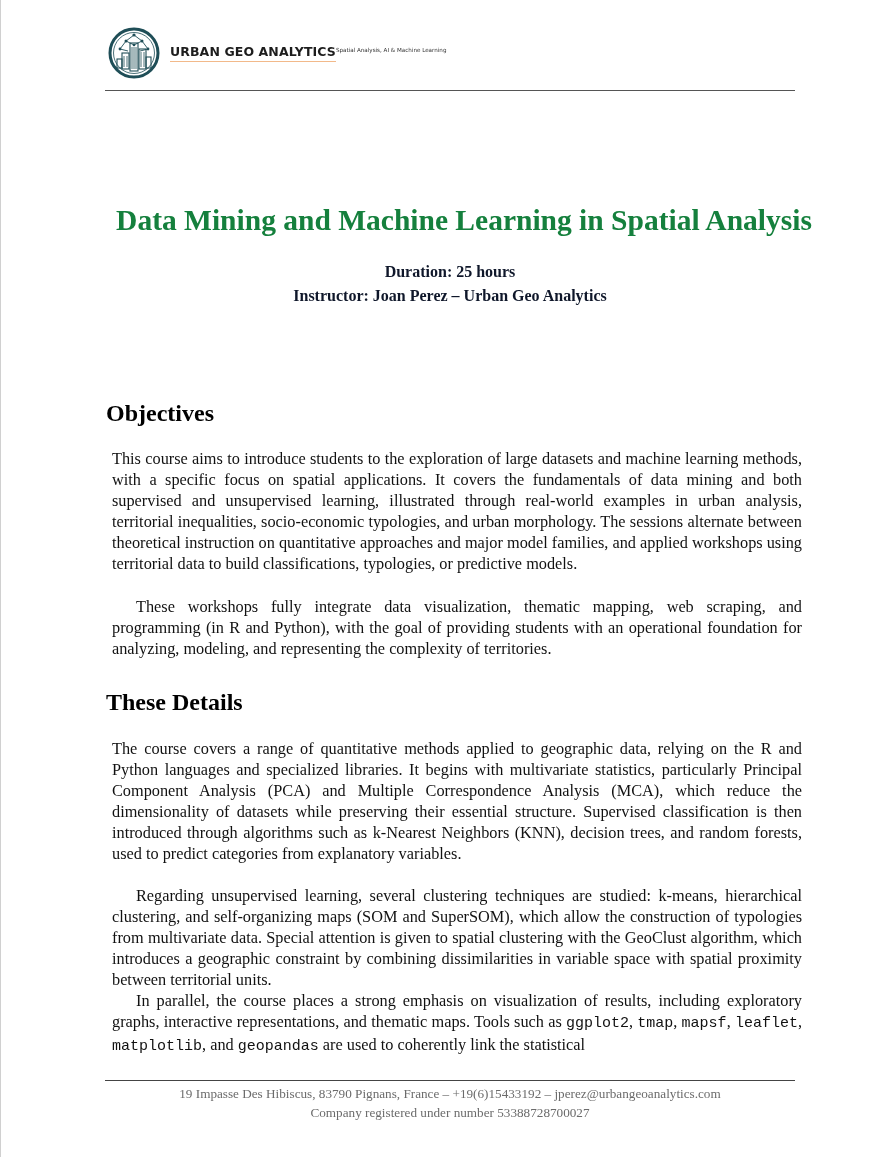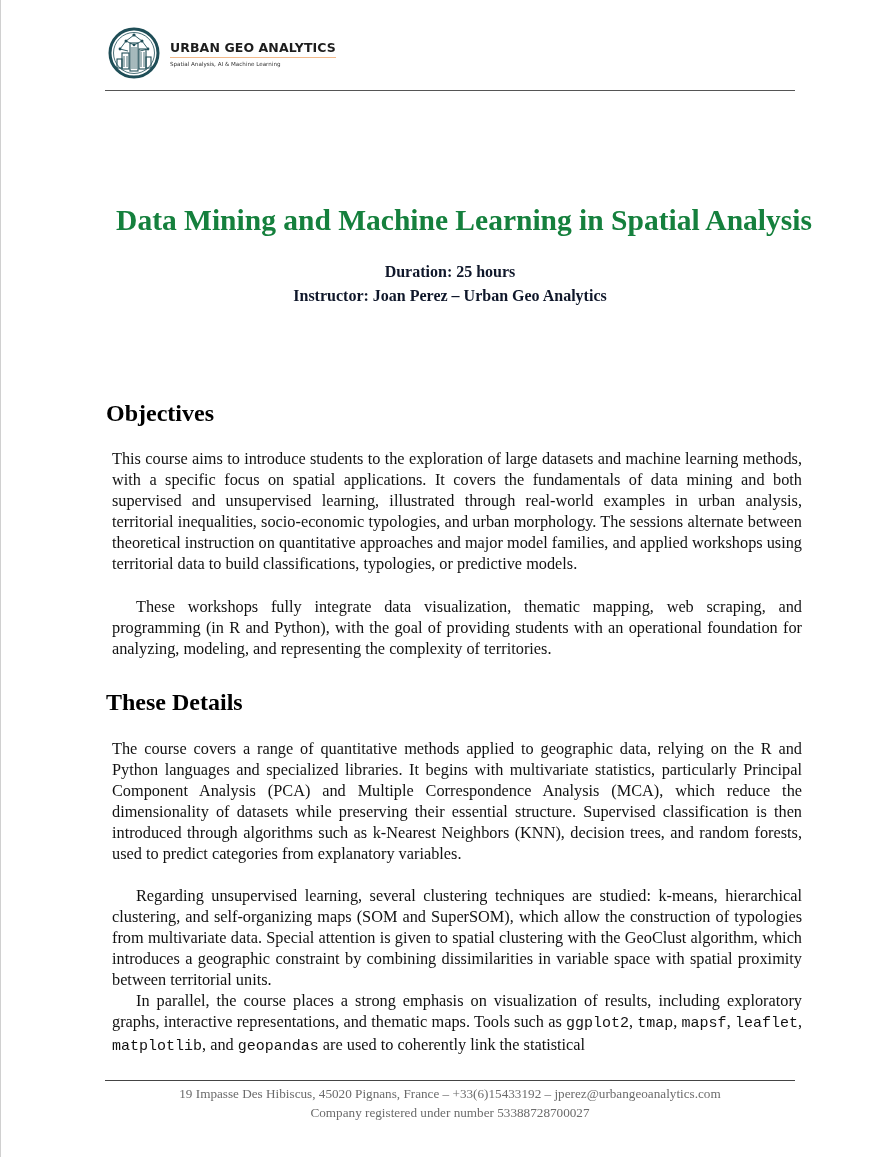--- a/index.html
+++ b/index.html
@@ -12,7 +12,7 @@
   
   .header { position: absolute; left: 108px; top: 26px; height: 54px; display: flex; align-items: center; }
   .logo { width: 52px; height: 52px; }
-  .brand { margin-left: 10px; display: flex; flex-direction: column; }
+  .brand { margin-left: 10px; display: flex; }
   .brand-name {
     font-family: "DejaVu Sans", "Liberation Sans", sans-serif; font-weight: bold;
     font-size: 12.5px; color: #1d1d1d; letter-spacing: 0.1px; padding-bottom: 2px;

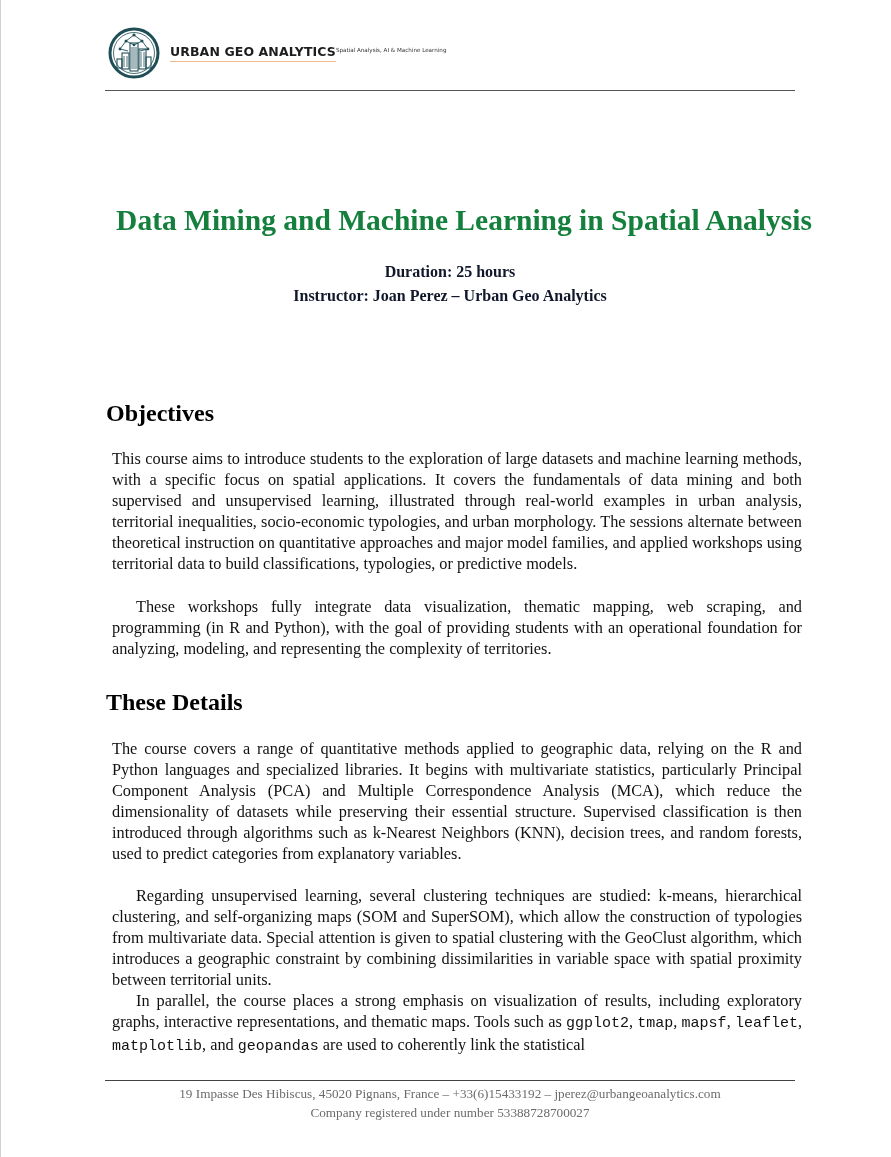--- a/index.html
+++ b/index.html
@@ -123,7 +123,7 @@
 
 <div class="footer-rule"></div>
 <div class="footer">
-  <div>19 Impasse Des Hibiscus, 45020 Pignans, France – +33(6)15433192 – jperez@urbangeoanalytics.com</div>
+  <div>19 Impasse Des Hibiscus, 83790 Pignans, France – +19(6)15433192 – jperez@urbangeoanalytics.com</div>
   <div>Company registered under number 53388728700027</div>
 </div>
 

